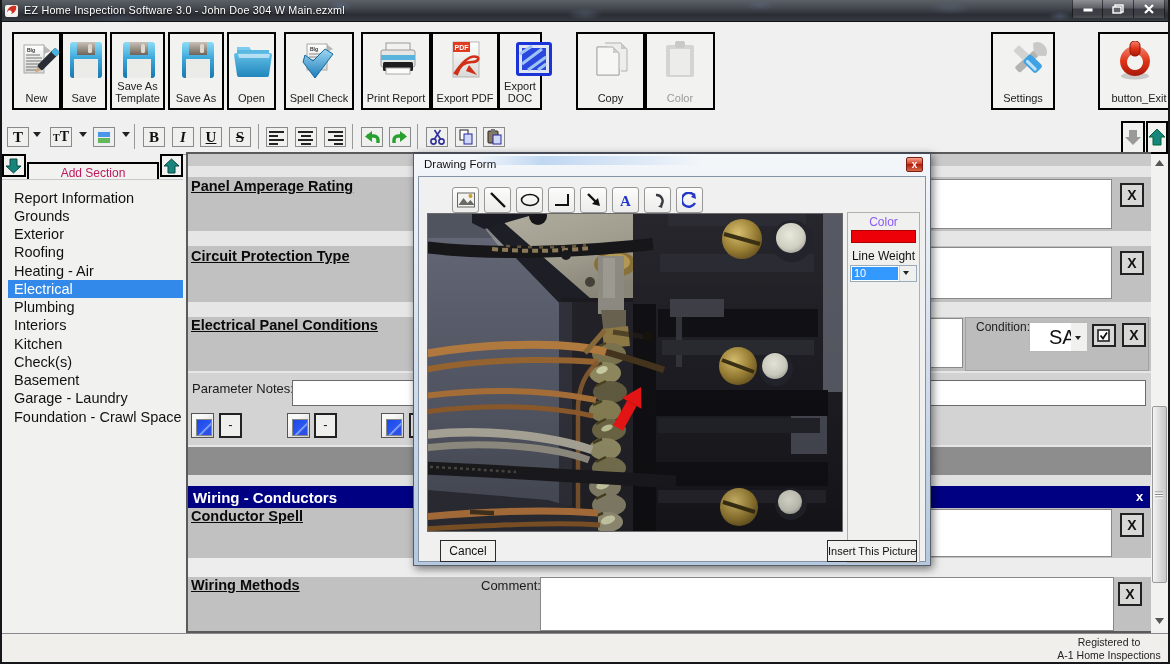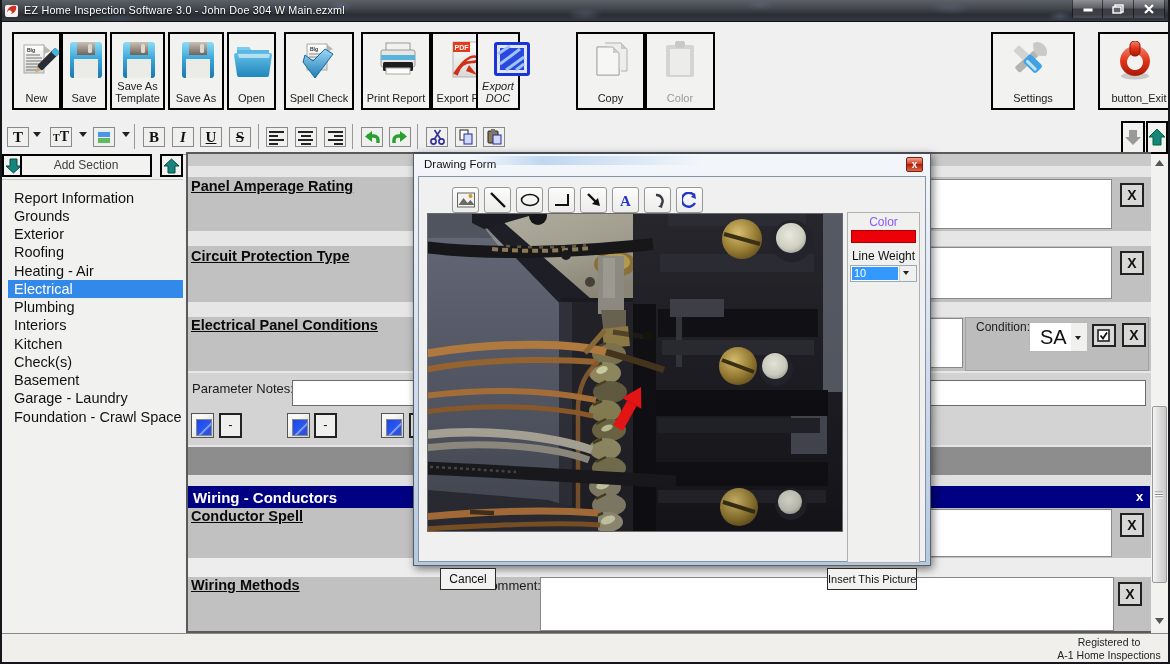--- a/index.html
+++ b/index.html
@@ -266,7 +266,7 @@
         </svg>
       <div class="lbl">Export PDF</div>
     </div>
-    <div class="tbtn" style="left:476px;width:44px;font-style:italic;">
+    <div class="tbtn" style="left:498px;width:44px;">
       <svg class="ic" viewBox="0 0 68 40">
           <g transform="translate(16,1)">
         <rect x="0" y="0" width="36" height="34" rx="3" fill="#1b34d8"></rect>

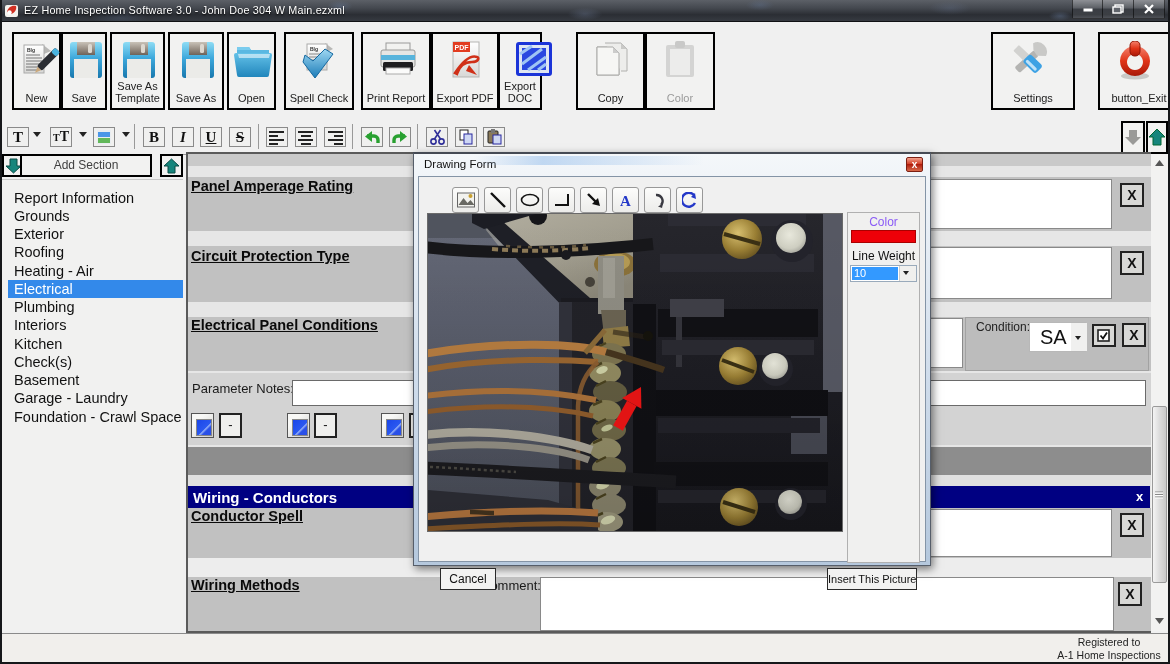--- a/index.html
+++ b/index.html
@@ -301,7 +301,7 @@
         </svg>
       <div class="lbl" style="color:#9a9a9a;">Color</div>
     </div>
-    <div class="tbtn" style="left:991px;width:84px;">
+    <div class="tbtn" style="left:991px;width:64px;">
       <svg class="ic" viewBox="0 0 69 40">
           <g transform="translate(15,0)">
         <g transform="rotate(48 20 19)">

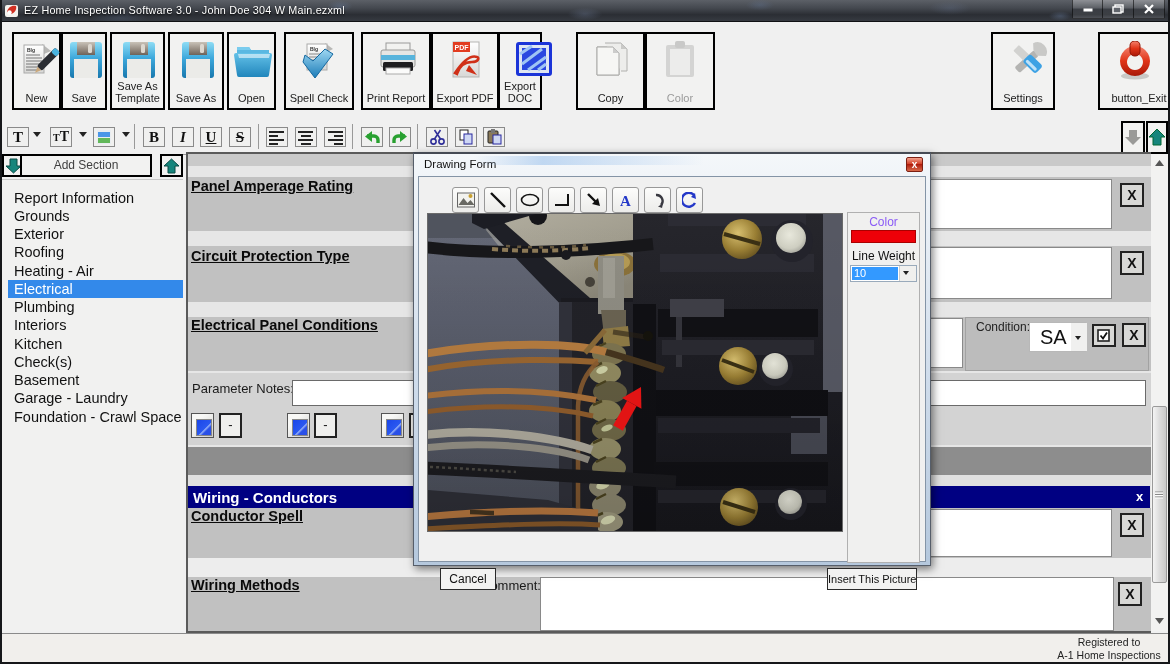--- a/index.html
+++ b/index.html
@@ -400,7 +400,7 @@
     <div class="shbtn" style="left:0;width:24px;"><svg width="15" height="16" style="margin:2px 0 0 2px;">
           <path d="M4 1 h7 v7 h4 l-7.5 7 -7.5 -7 h4 z" fill="#16857c" stroke="#0a4a44"></path>
         </svg></div>
-    <div class="shbtn" style="left:18px;width:132px;text-align:center;font-size:12px;line-height:19px;color:#404040;">Add Section</div>
+    <div class="shbtn" style="left:25px;width:132px;text-align:center;font-size:12px;line-height:19px;color:#be185d;margin-top:8px;">Add Section</div>
     <div class="shbtn" style="left:158px;width:23px;"><svg width="15" height="16" style="margin:2px 0 0 2px;">
           <path d="M7.5 1 l7.5 7 h-4 v7 h-7 v-7 h-4 z" fill="#16857c" stroke="#0a4a44"></path>
         </svg></div>

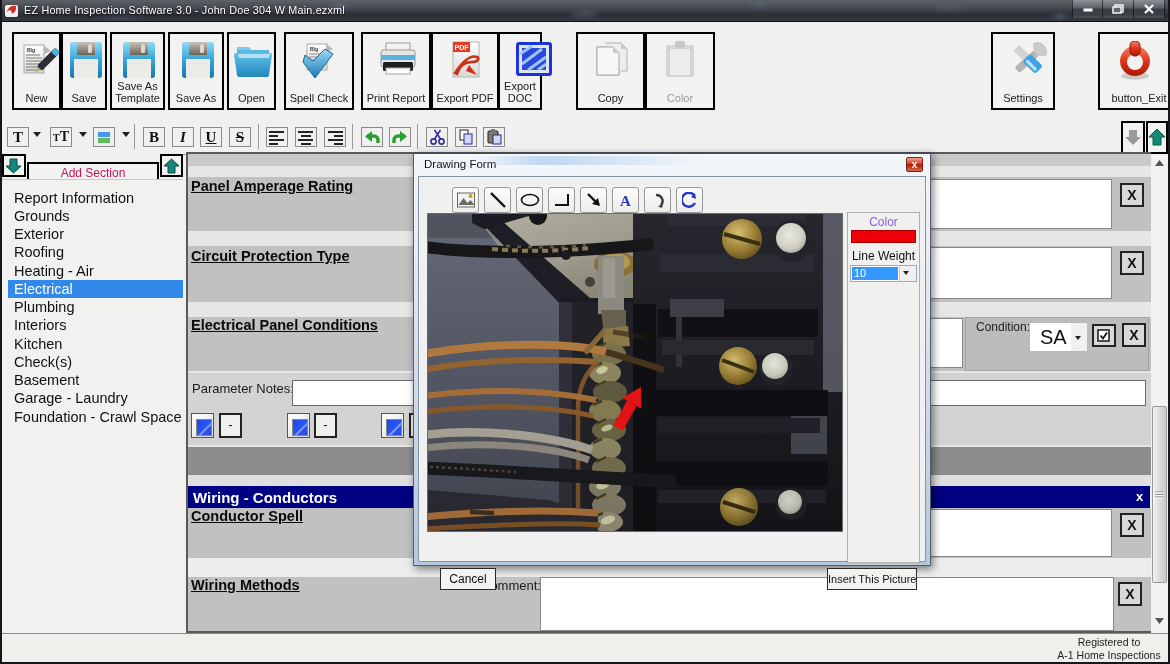--- a/index.html
+++ b/index.html
@@ -439,7 +439,7 @@
     <div class="abs" style="left:777px;top:163px;width:184px;height:54px;background:#bcbcbc;border:1px solid #a2a2a2;">
       <div class="abs" style="left:10px;top:2px;font-size:12px;color:#222;">Condition:</div>
       <div class="abs" style="left:63px;top:4px;width:57px;height:30px;background:#fff;border:1px solid #b8b8b8;">
-        <div class="abs" style="left:10px;top:3px;font-size:20px;color:#111;">SA</div>
+        <div class="abs" style="left:19px;top:3px;font-size:20px;color:#111;">SA</div>
         <div class="abs" style="left:41px;top:0;width:16px;height:28px;background:#f0f0ef;"></div>
         <div class="darr" style="left:45px;top:13px;border-left-width:3.5px;border-right-width:3.5px;border-top-width:4.5px;"></div>
       </div>

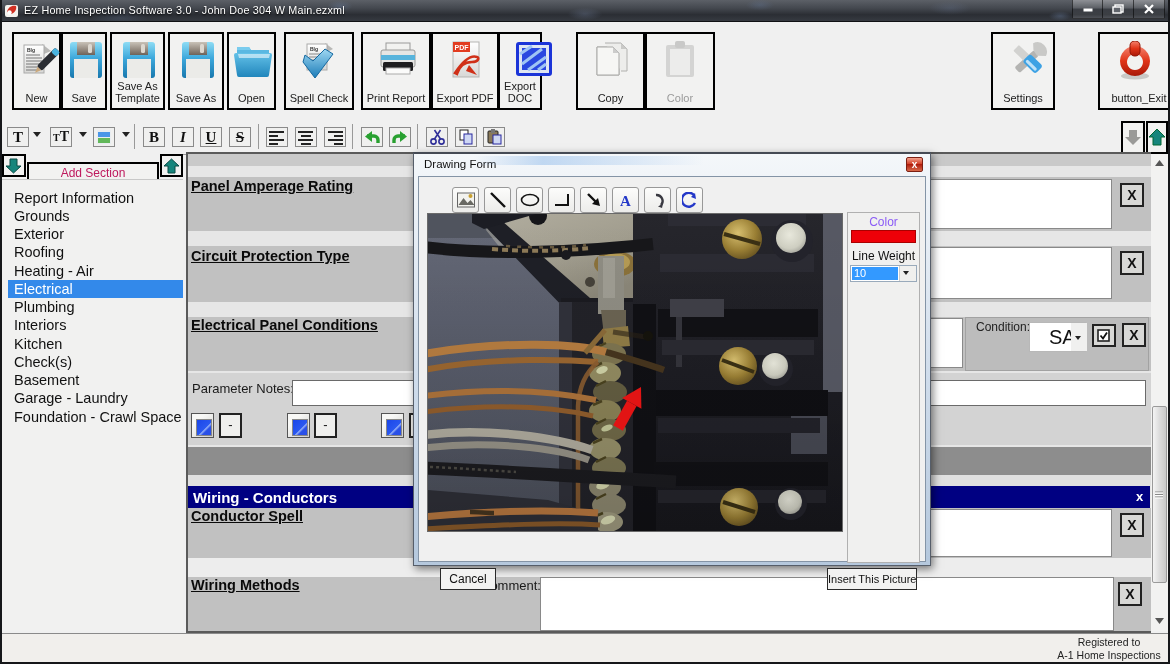--- a/index.html
+++ b/index.html
@@ -104,7 +104,7 @@
   #rpanel { position:absolute; left:428px; top:35px; width:73px; height:351px;
     background:#f0f0ef; border:1px solid #b0b0b0; }
   .dbtn { position:absolute; background:#f2f2f1; border:1px solid #2a2a2a; font-size:12px;
-    color:#111; text-align:center;margin-top:28px; }
+    color:#111; text-align:center; }
 </style>
 </head>
 <body>

